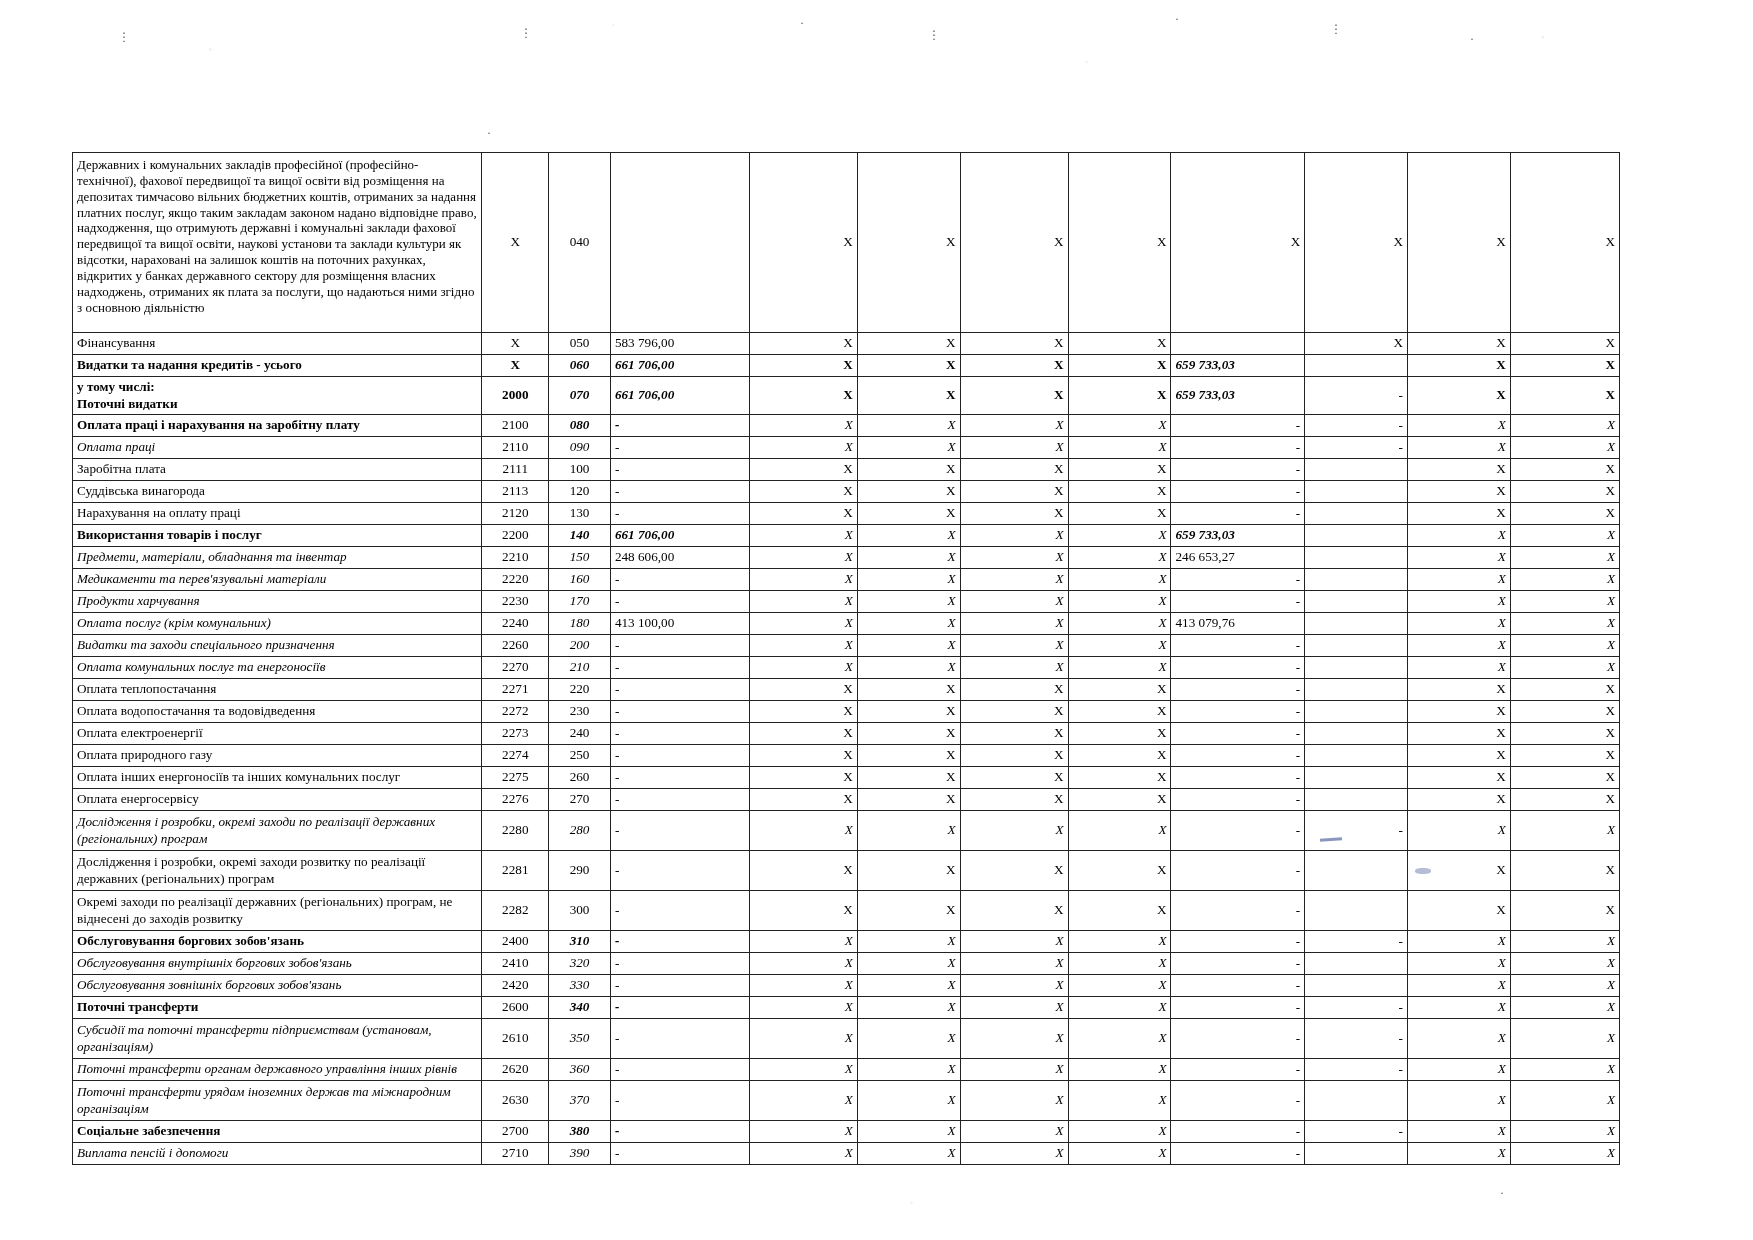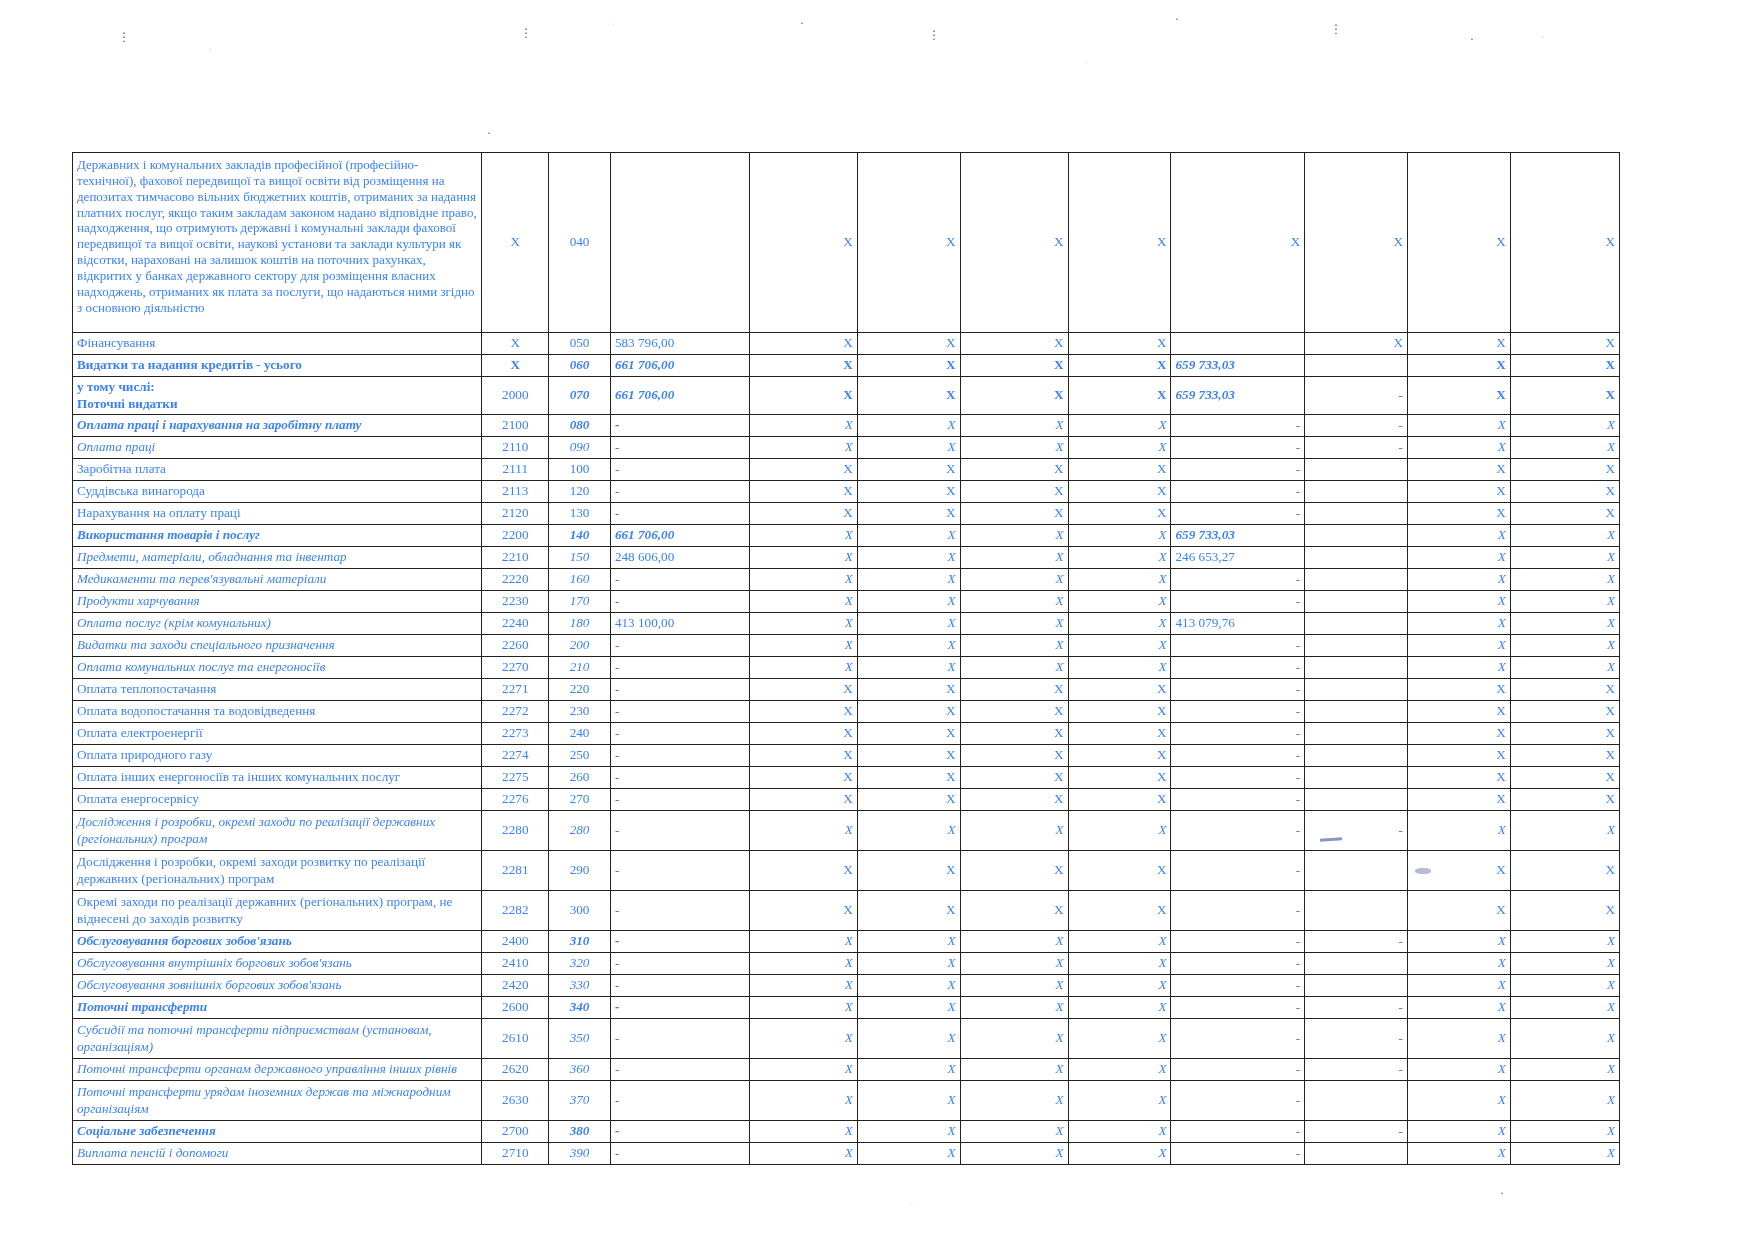--- a/index.html
+++ b/index.html
@@ -46,7 +46,7 @@
     border-collapse: collapse;
     table-layout: fixed;
     font-size: 13.2px;
-    color: #3b82f6;
+    color: #000000;
   }
   table.budget td {
     border: 1px solid #222;

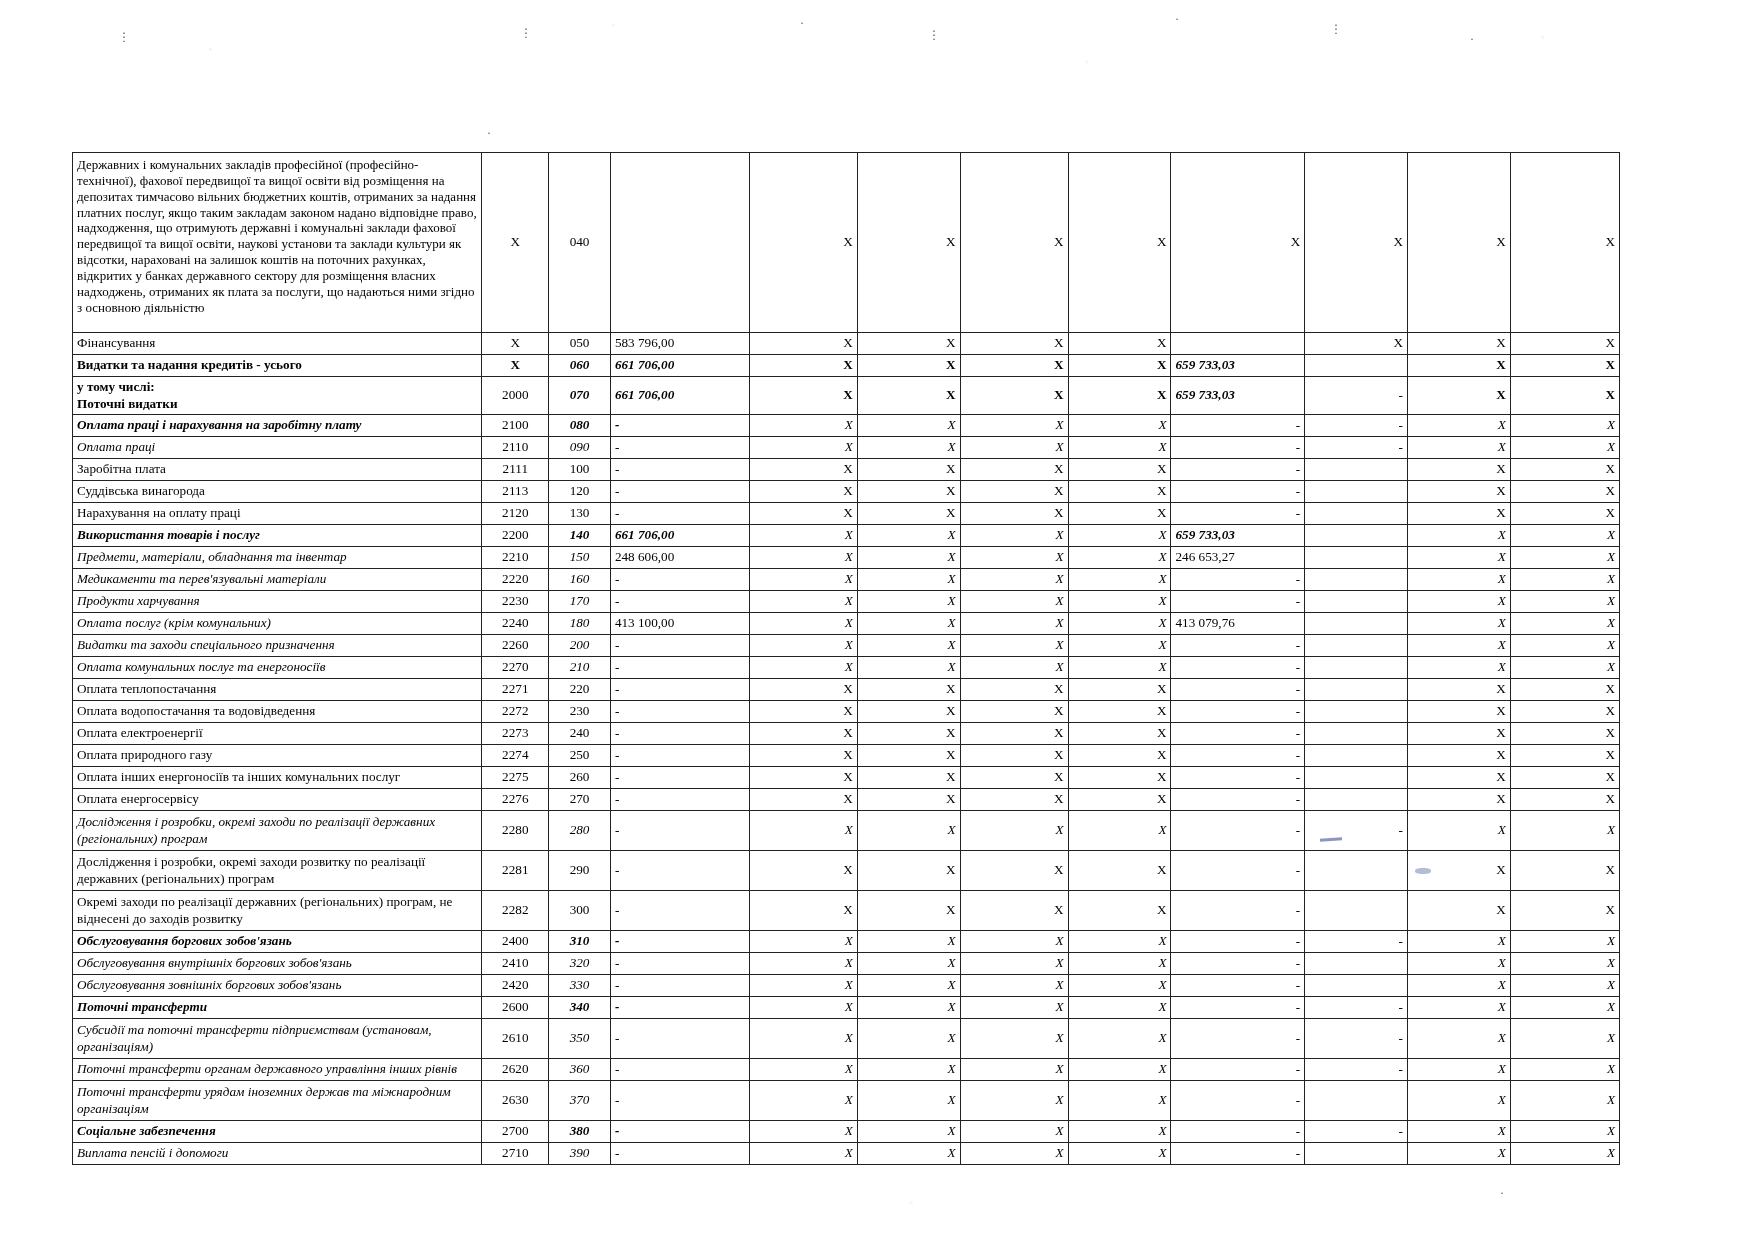--- a/index.html
+++ b/index.html
@@ -193,7 +193,7 @@
         <tr>
           <td class="name center" style="font-weight: bold; white-space: pre-line; height: 38px;">у тому числі:
 Поточні видатки</td>
-          <td class="code" style="font-weight: normal;">2000</td>
+          <td class="code" style="font-weight: bold;">2000</td>
           <td class="code bold-ital">070</td>
           <td class="num bold">661 706,00</td>
           <td class="xcell bold">X</td>

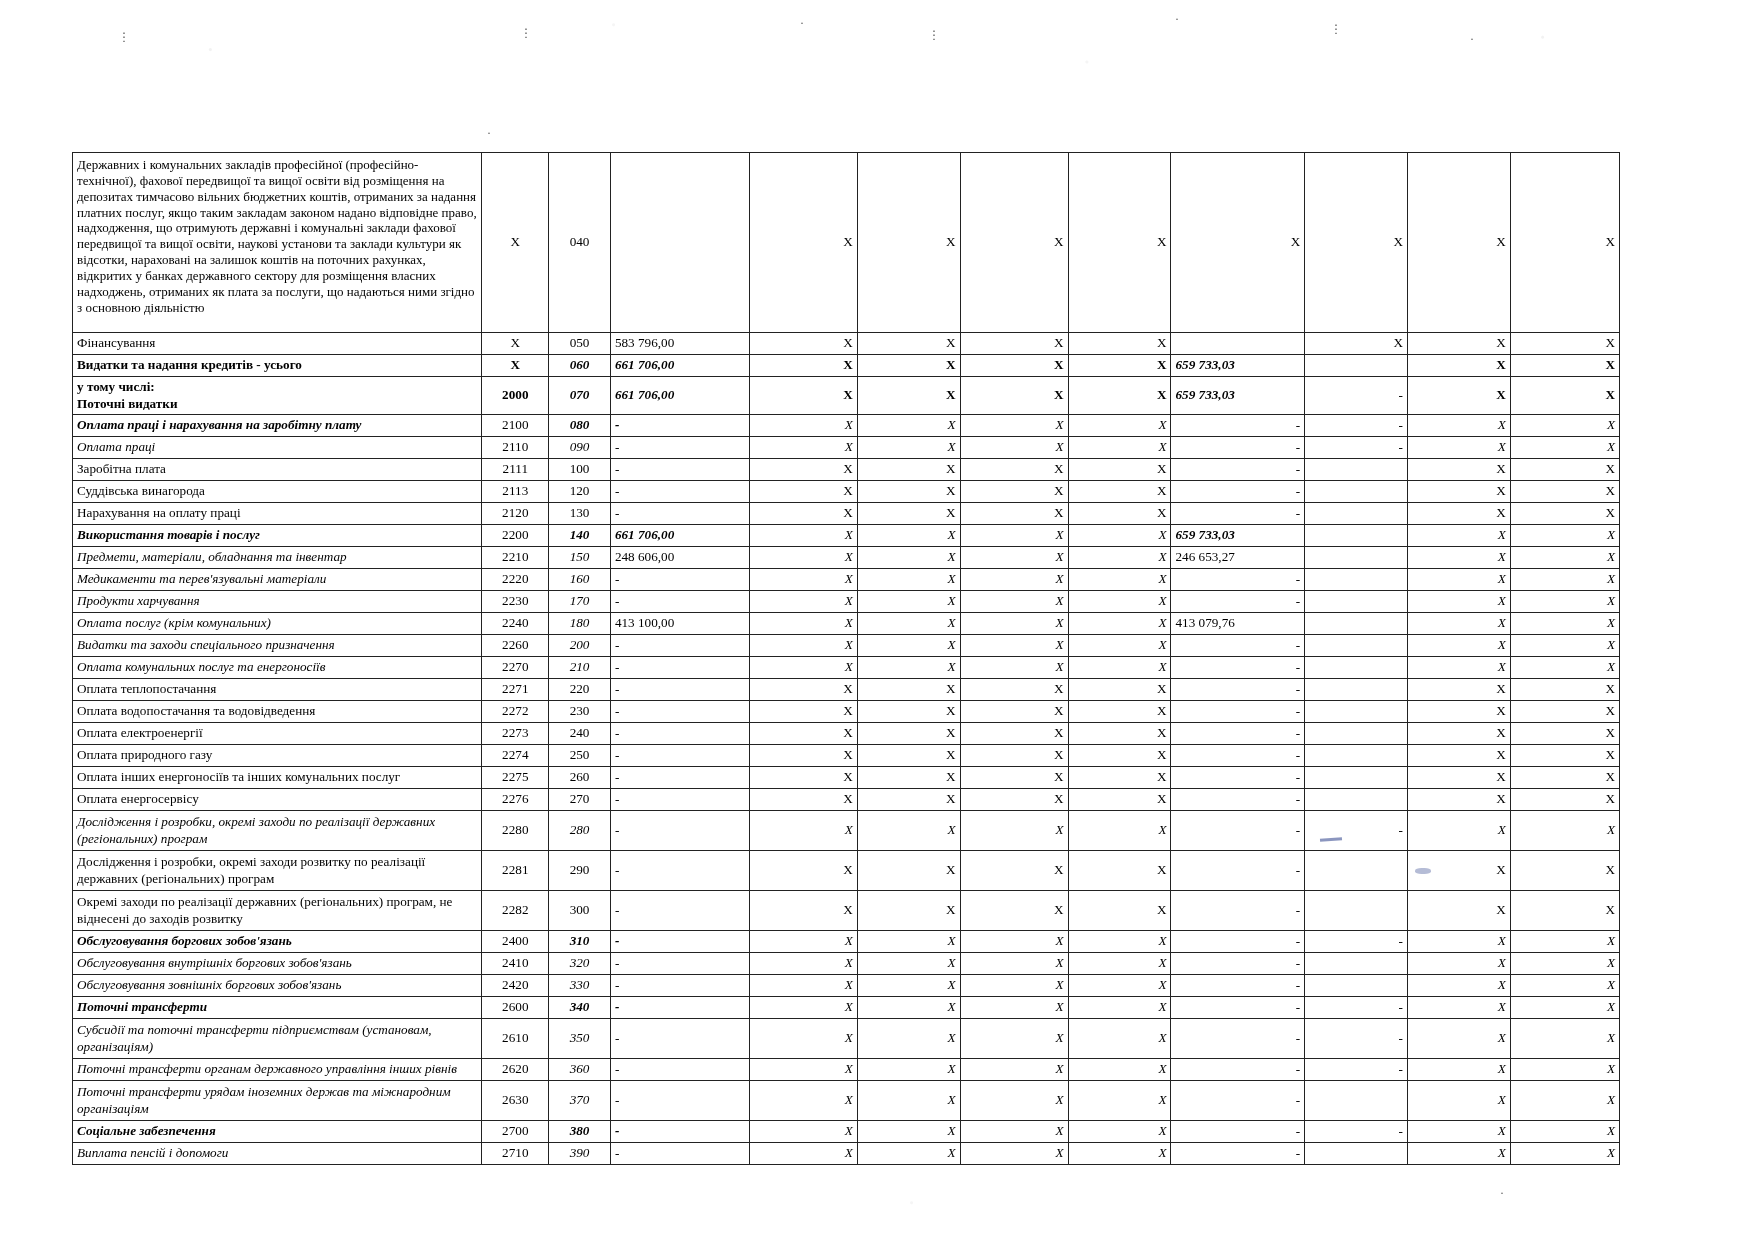--- a/index.html
+++ b/index.html
@@ -65,7 +65,6 @@
     margin-top: 20px;
   }
   td.name.bold-ital {
-    font-style: italic;
     font-weight: bold;
   }
   td.name.center {

